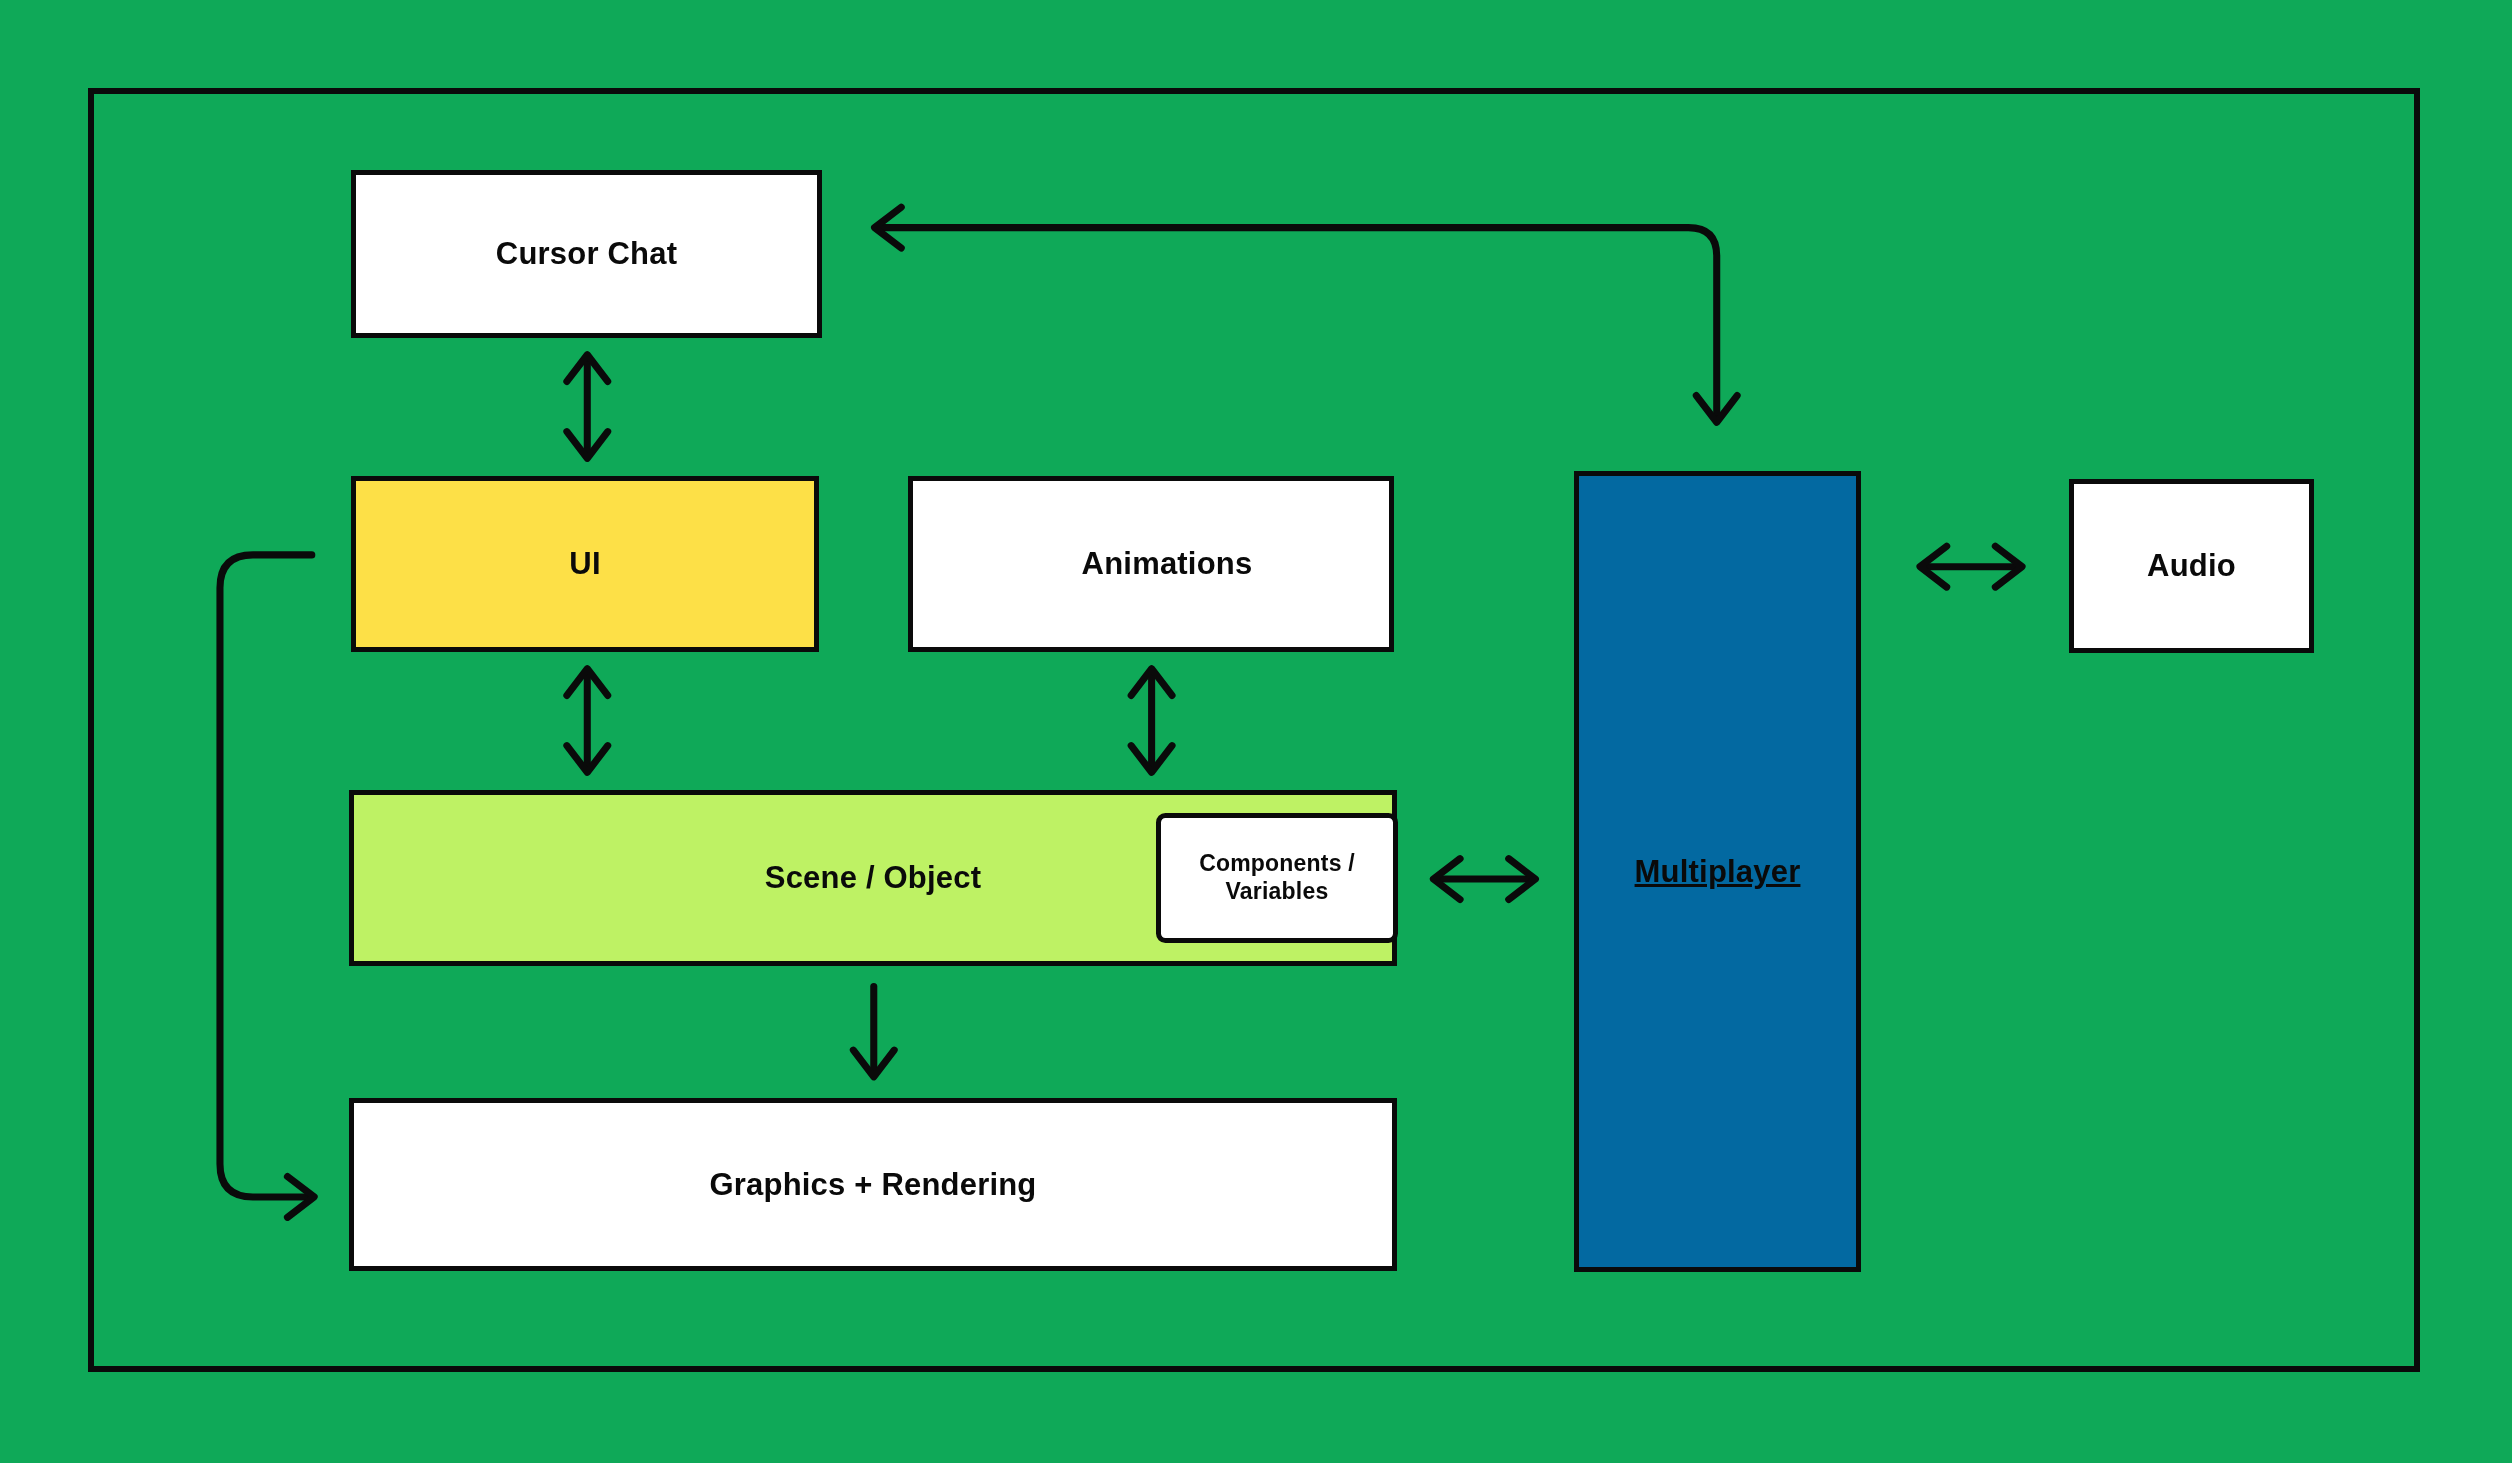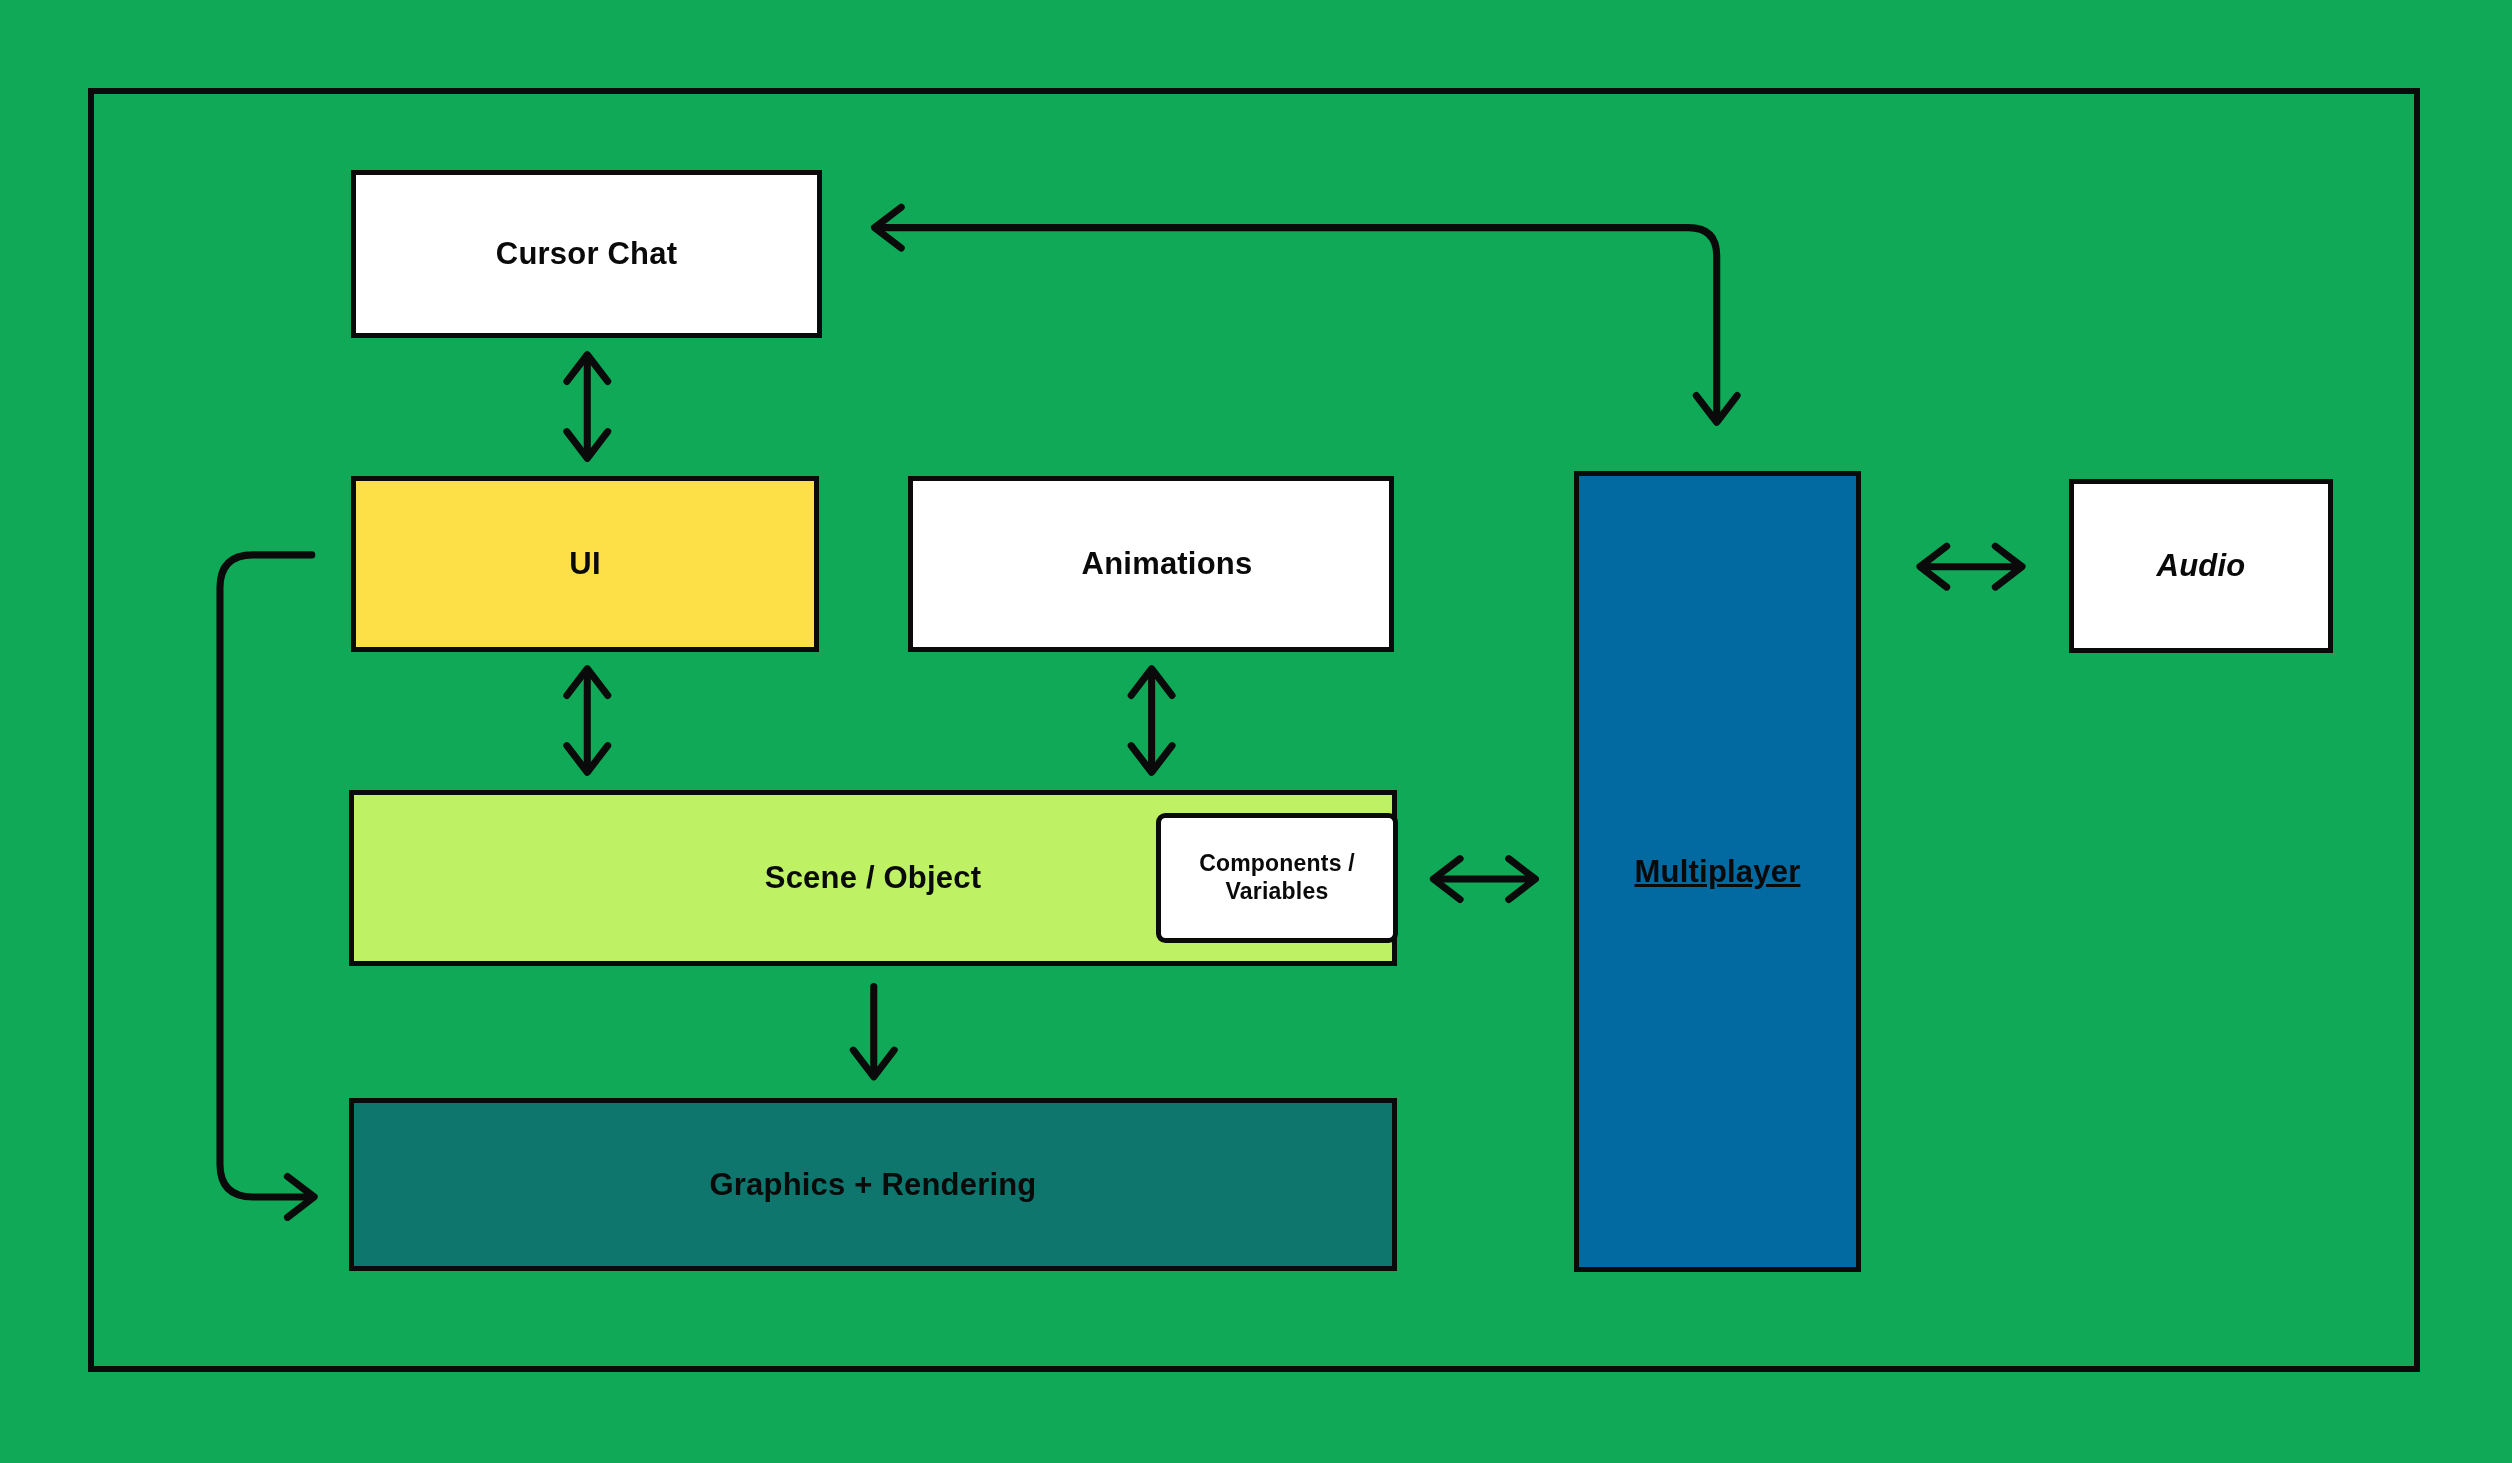--- a/index.html
+++ b/index.html
@@ -59,7 +59,7 @@
   }
   .node-graphics-rendering   { left: 349px;  top: 1098px; width: 1048px; height: 173px; }
   .node-multiplayer          { left: 1574px; top: 471px;  width: 287px;  height: 801px; }
-  .node-audio                { left: 2069px; top: 479px;  width: 264px;  height: 174px; font-style: italic; }
+  .node-audio                { left: 2069px; top: 479px;  width: 245px;  height: 174px; }
 </style>
 </head>
 <body>

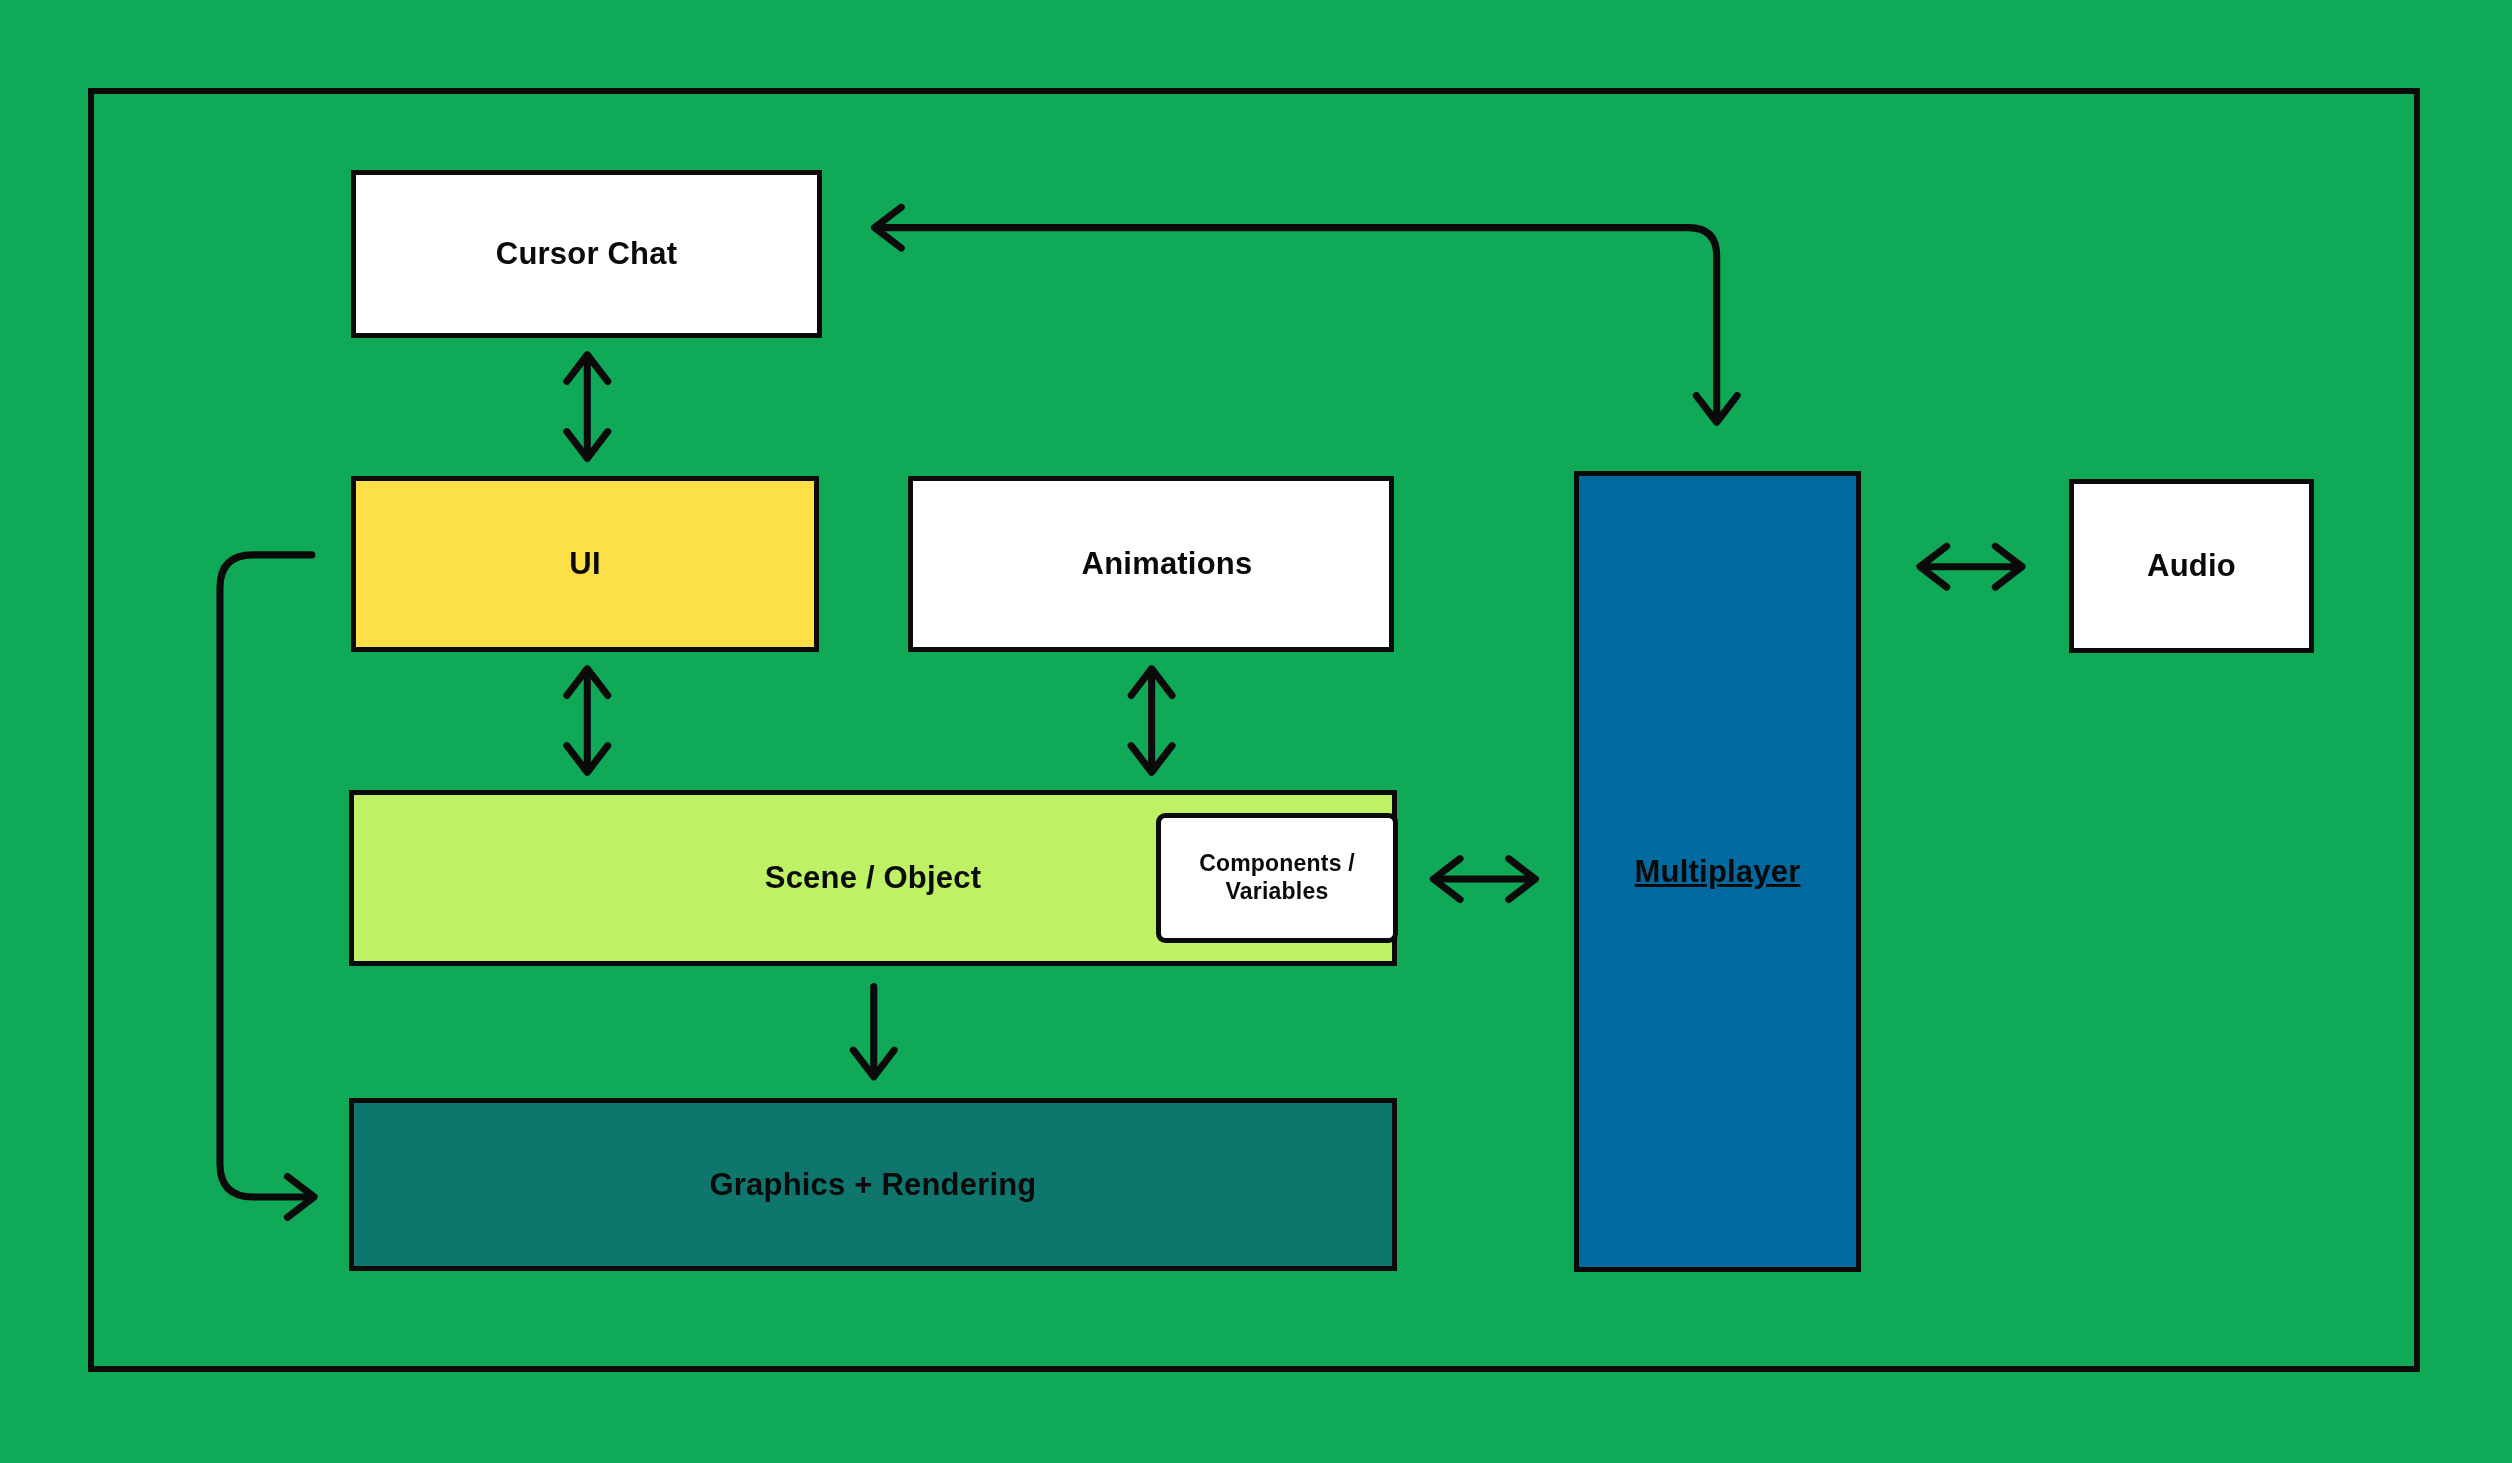--- a/index.html
+++ b/index.html
@@ -137,7 +137,7 @@
     <span>Components / Variables</span>
   </div>
 
-  <div class="node node-graphics-rendering" style="background: #0f766e;">
+  <div class="node node-graphics-rendering" style="background: #ffffff;">
     <span>Graphics + Rendering</span>
   </div>
 

